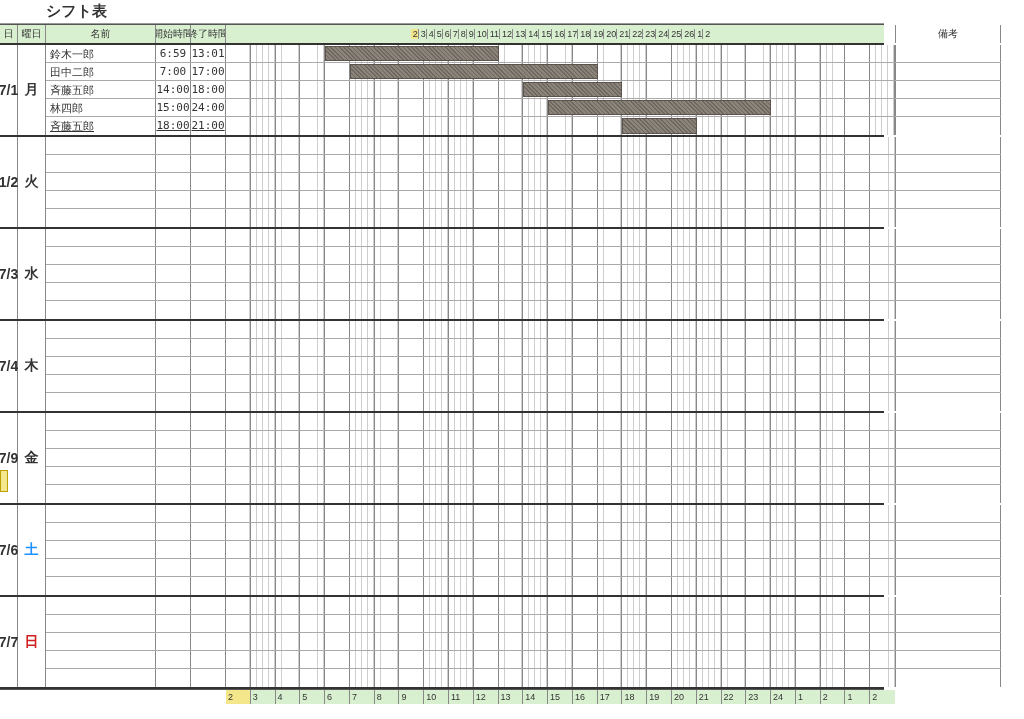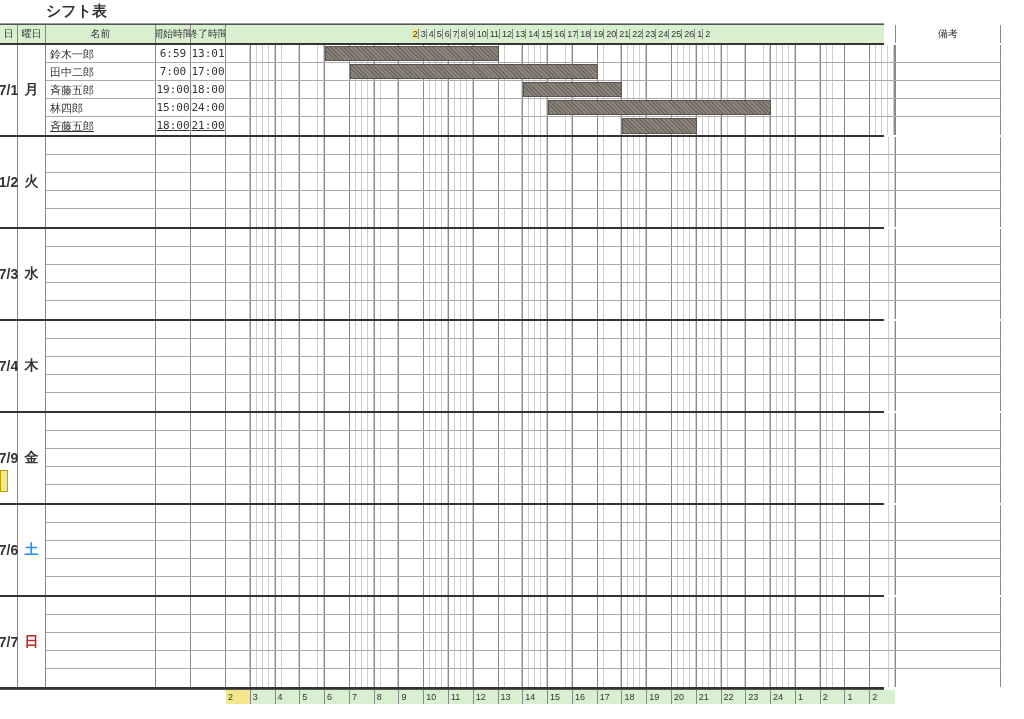--- a/index.html
+++ b/index.html
@@ -272,7 +272,7 @@
           </div>
           <div class="slot">
             <div class="cell-name">斉藤五郎</div>
-            <div class="cell-time">19:00</div>
+            <div class="cell-time">14:00</div>
             <div class="cell-time">18:00</div>
             <div class="cell-hours">
               <div class="hour-col"></div>

